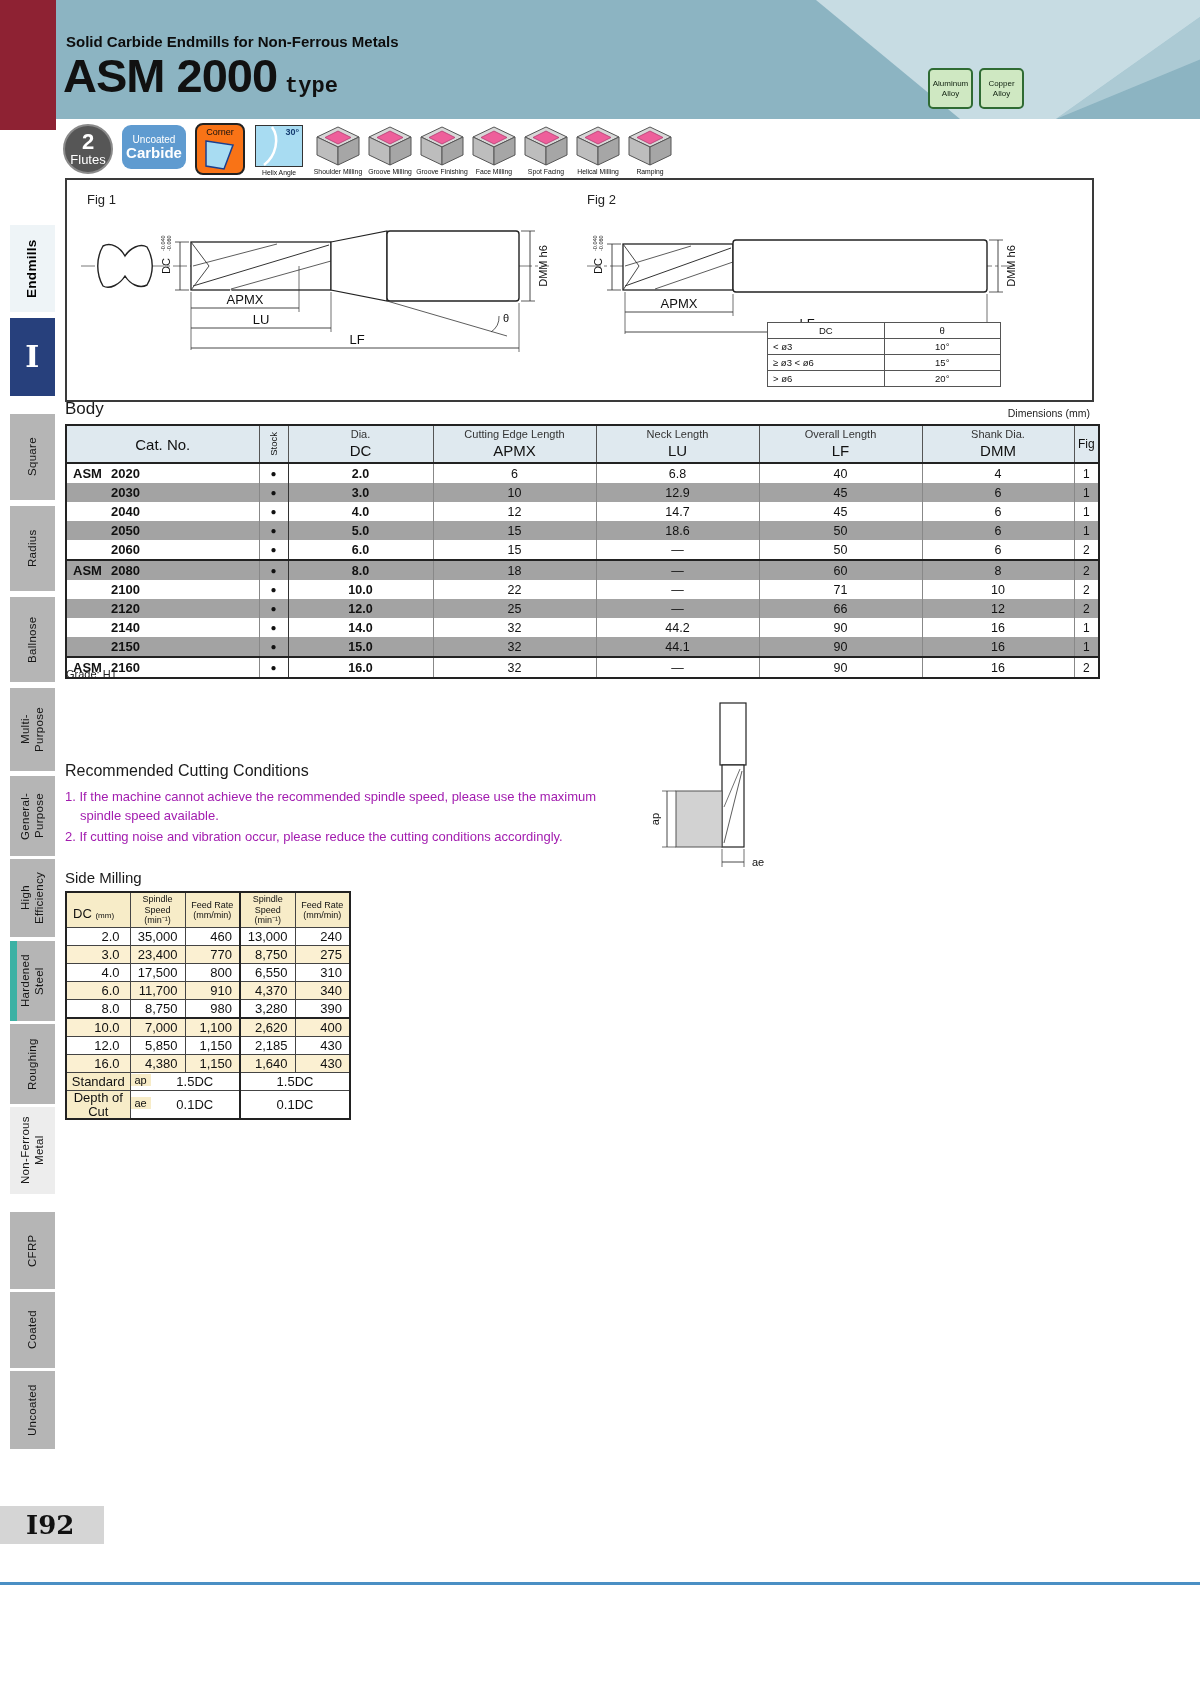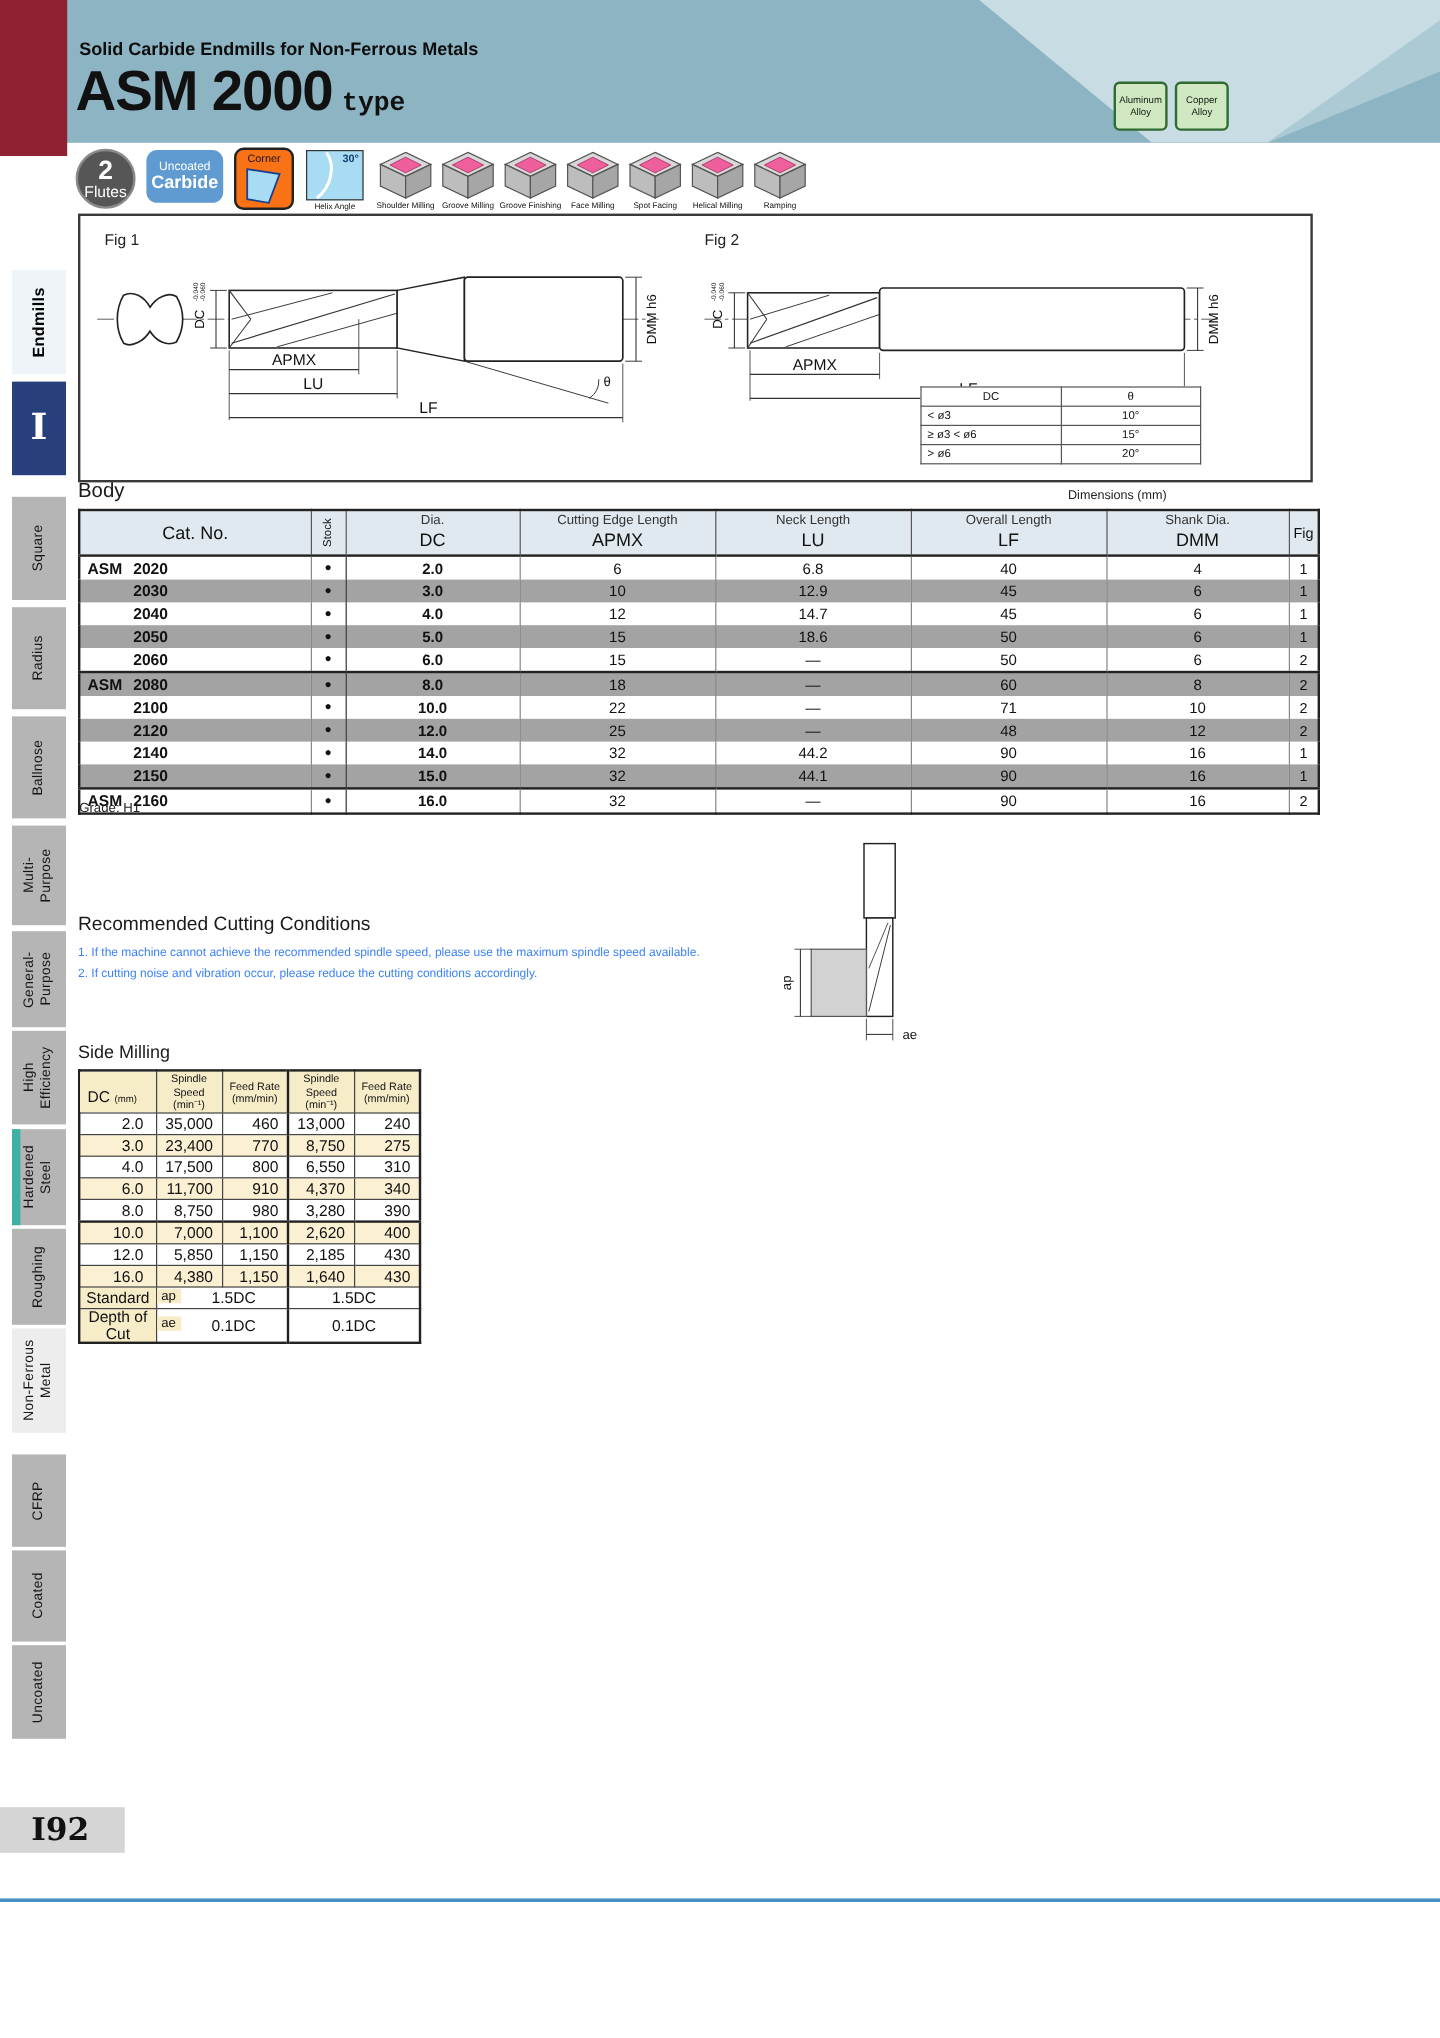--- a/index.html
+++ b/index.html
@@ -60,7 +60,7 @@
 
   
   .body-title { position:absolute; top:399px; left:65px; font-size:17px; color:#1a1a1a; }
-  .dims-note { position:absolute; top:407px; left:890px; width:200px; text-align:left; font-size:10.5px; color:#222; }
+  .dims-note { position:absolute; top:407px; left:890px; width:200px; text-align:right; font-size:10.5px; color:#222; }
   .body-table { position:absolute; top:424px; left:65px; width:1033px; border-collapse:collapse; table-layout:fixed; border:2px solid #222; }
   .body-table th { background:var(--table-head-bg,#dfe9ef); border:1px solid #555; border-bottom:2px solid #222; padding:0; vertical-align:middle; }
   .body-table .h2 { font-size:11px; color:#333; font-weight:normal; line-height:1.2; }

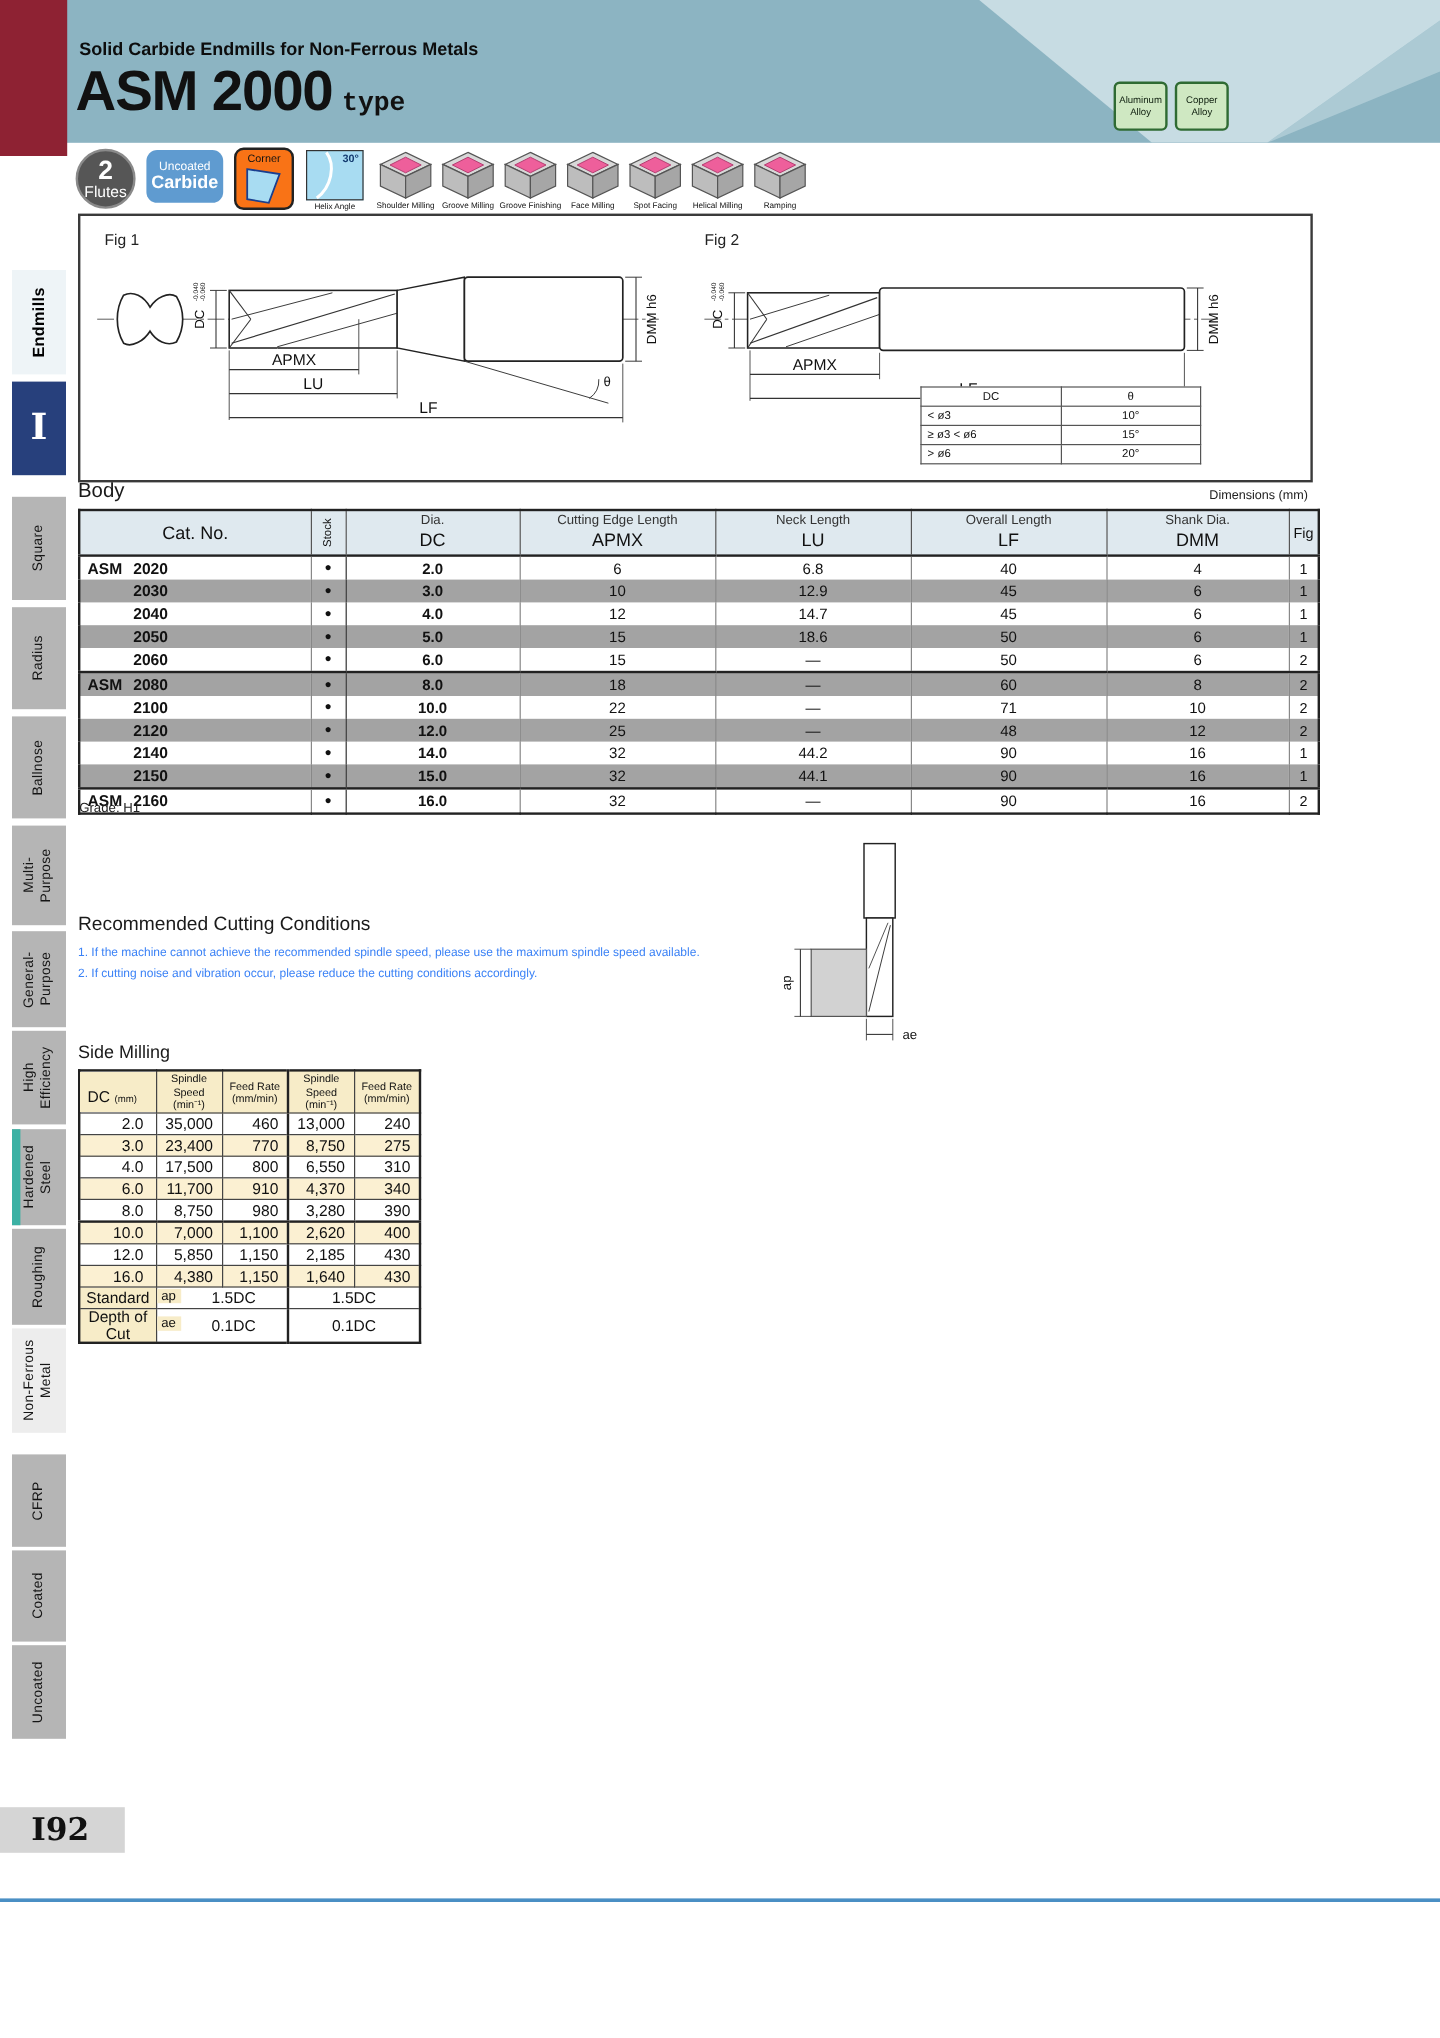--- a/index.html
+++ b/index.html
@@ -481,7 +481,7 @@
           <td class="dc">12.0</td>
           <td>25</td>
           <td>—</td>
-          <td>48</td>
+          <td>66</td>
           <td>12</td>
           <td class="fig-c">2</td>
         </tr>

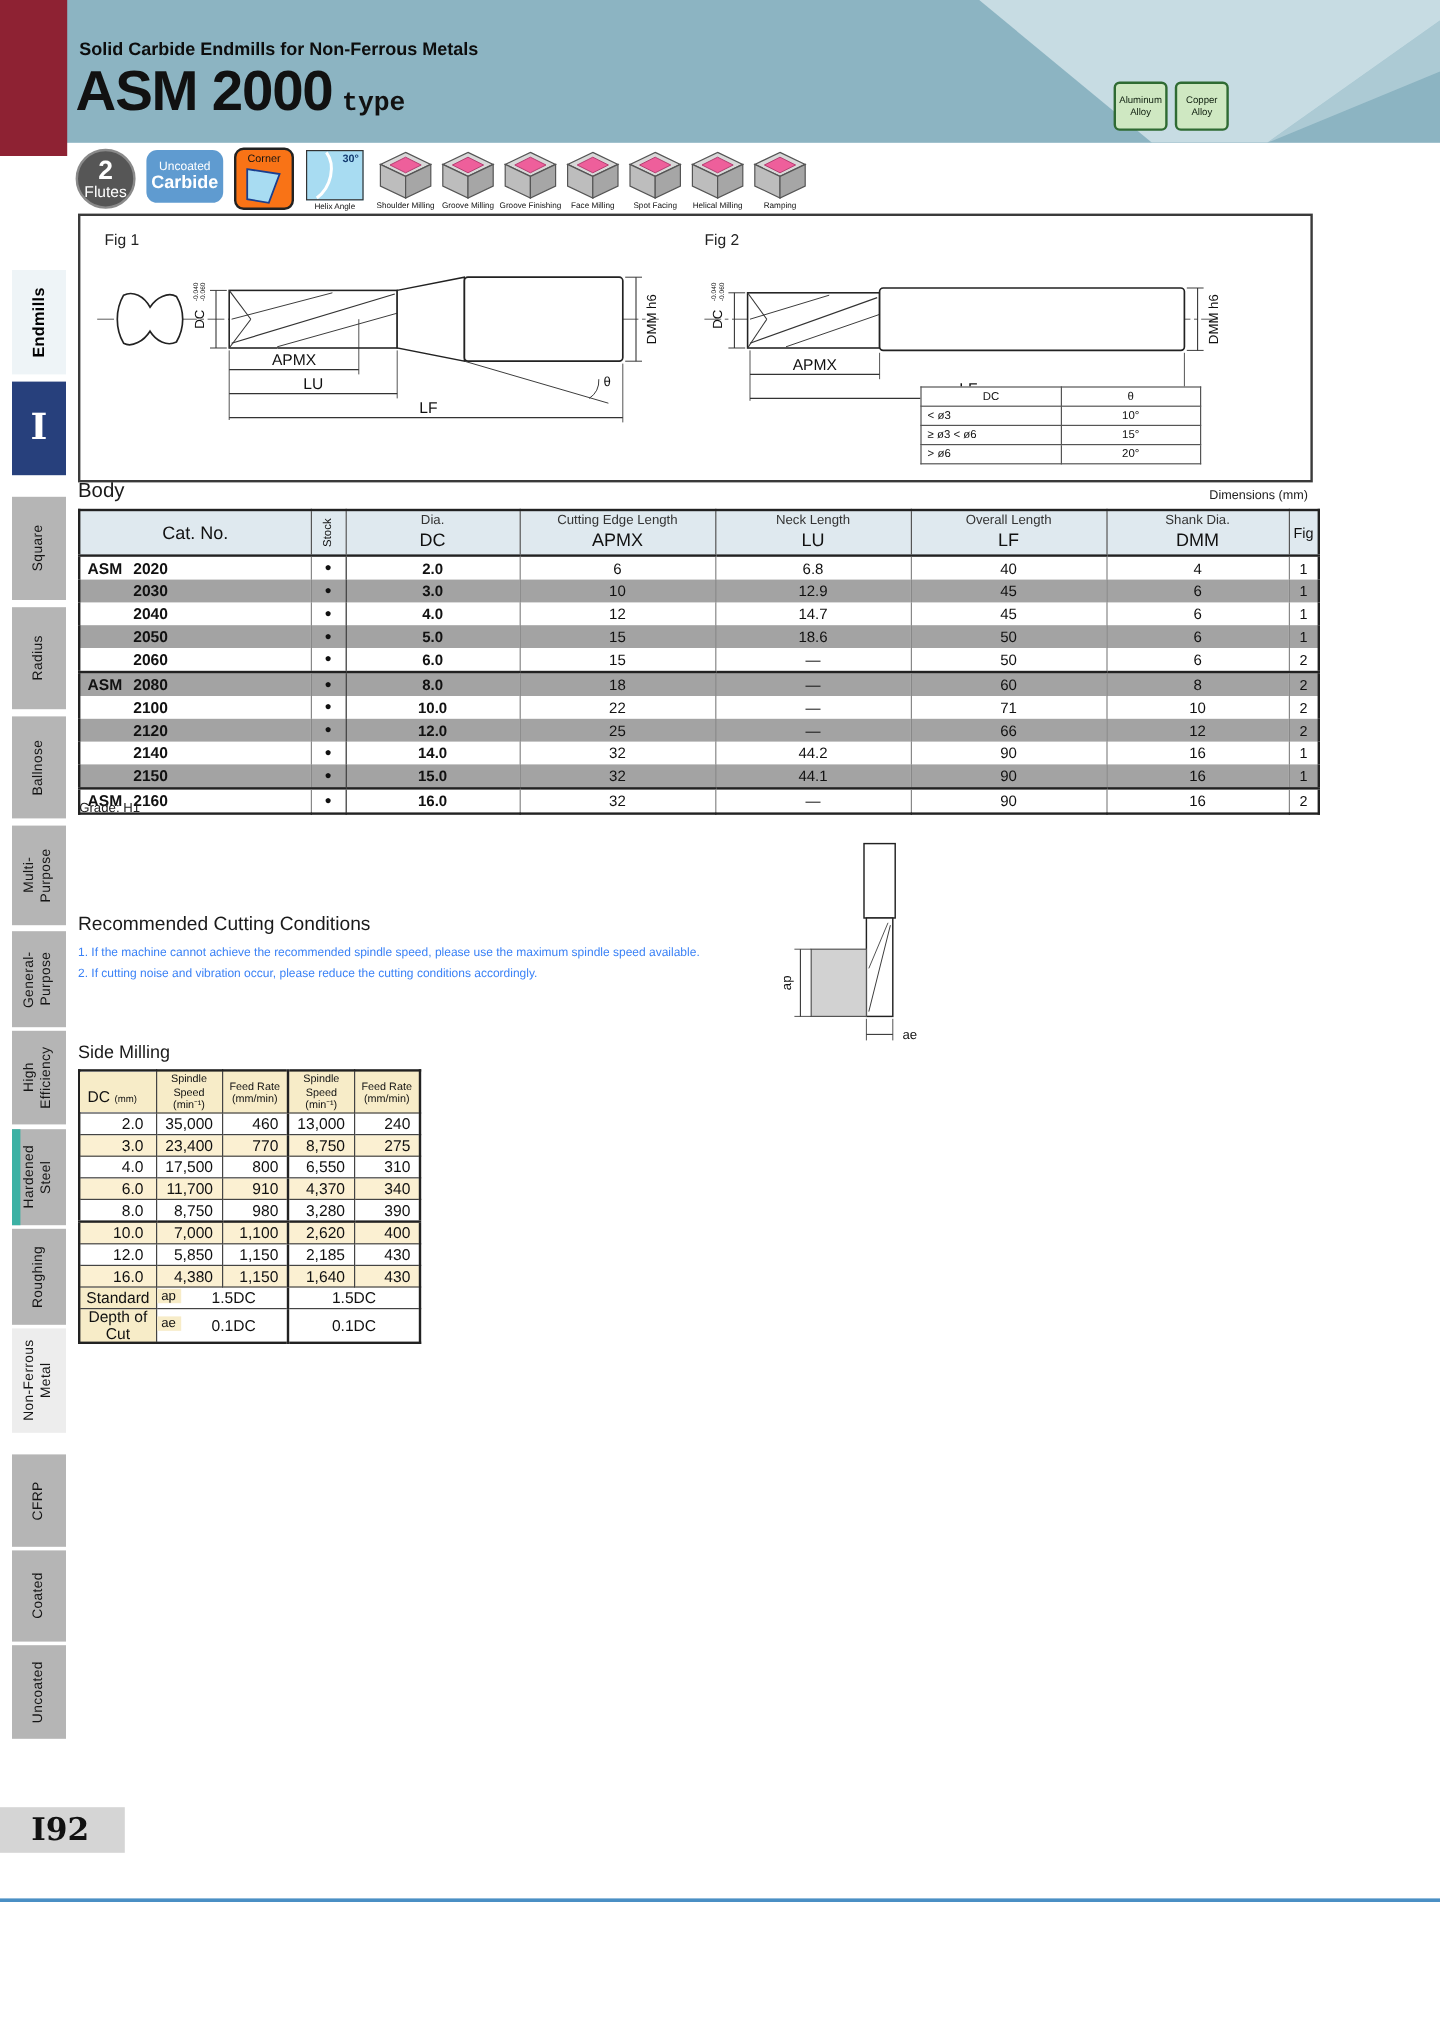--- a/index.html
+++ b/index.html
@@ -79,7 +79,7 @@
 
   
   .cut-title { position:absolute; top:762px; left:65px; font-size:16px; color:#1a1a1a; }
-  .cut-notes { position:absolute; top:788px; left:65px; width:565px; font-size:10px; line-height:1.45; color:#3b82f6; }
+  .cut-notes { position:absolute; top:788px; left:65px; width:565px; font-size:13px; line-height:1.45; color:#a21caf; }
   .cut-notes div { margin-left:15px; text-indent:-15px; margin-bottom:2px; }
   .apae-svg { position:absolute; top:695px; left:640px; }
 

